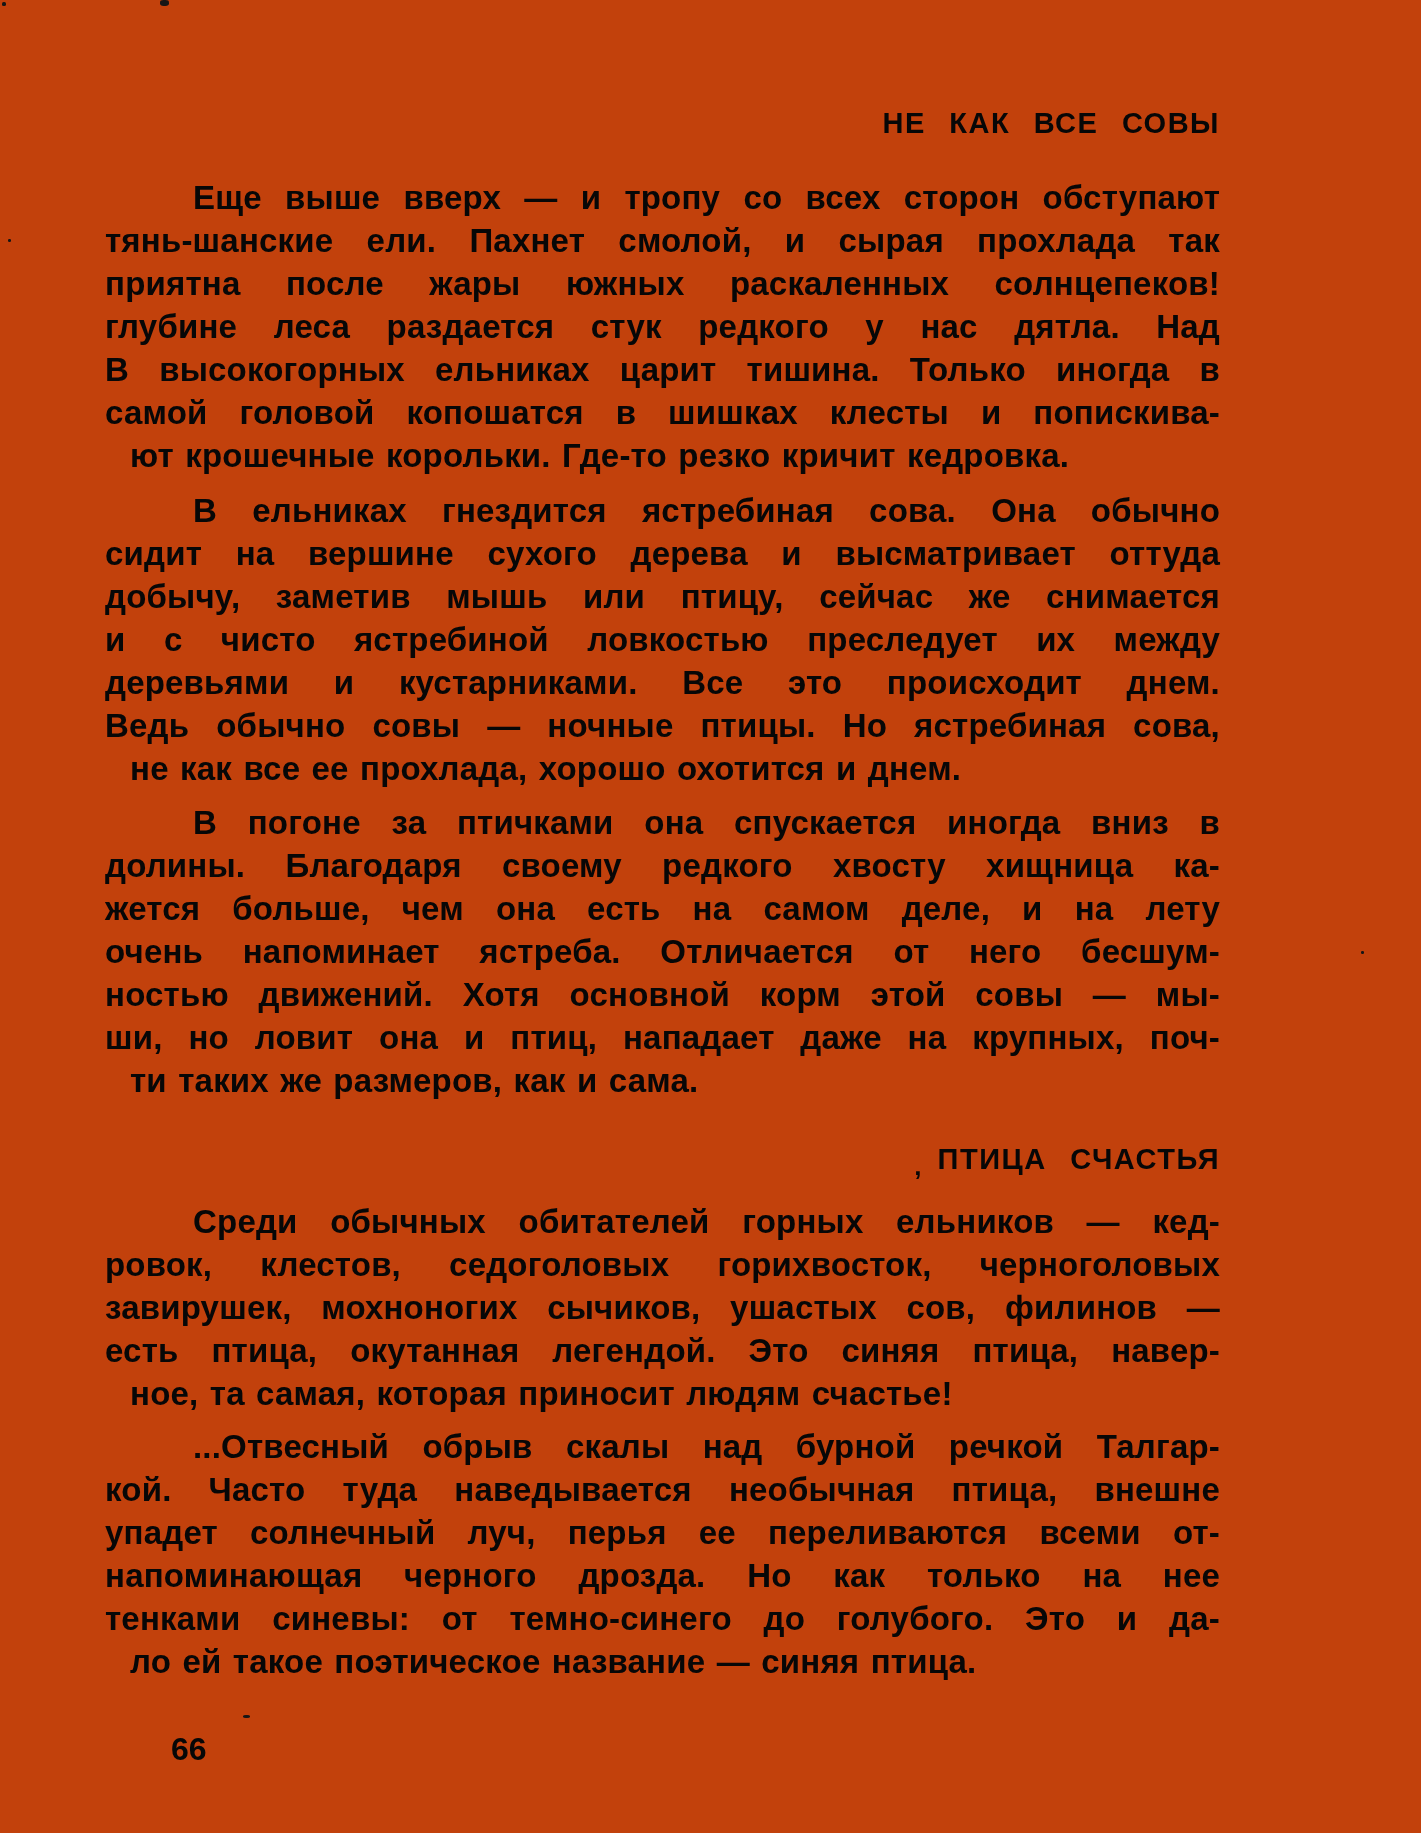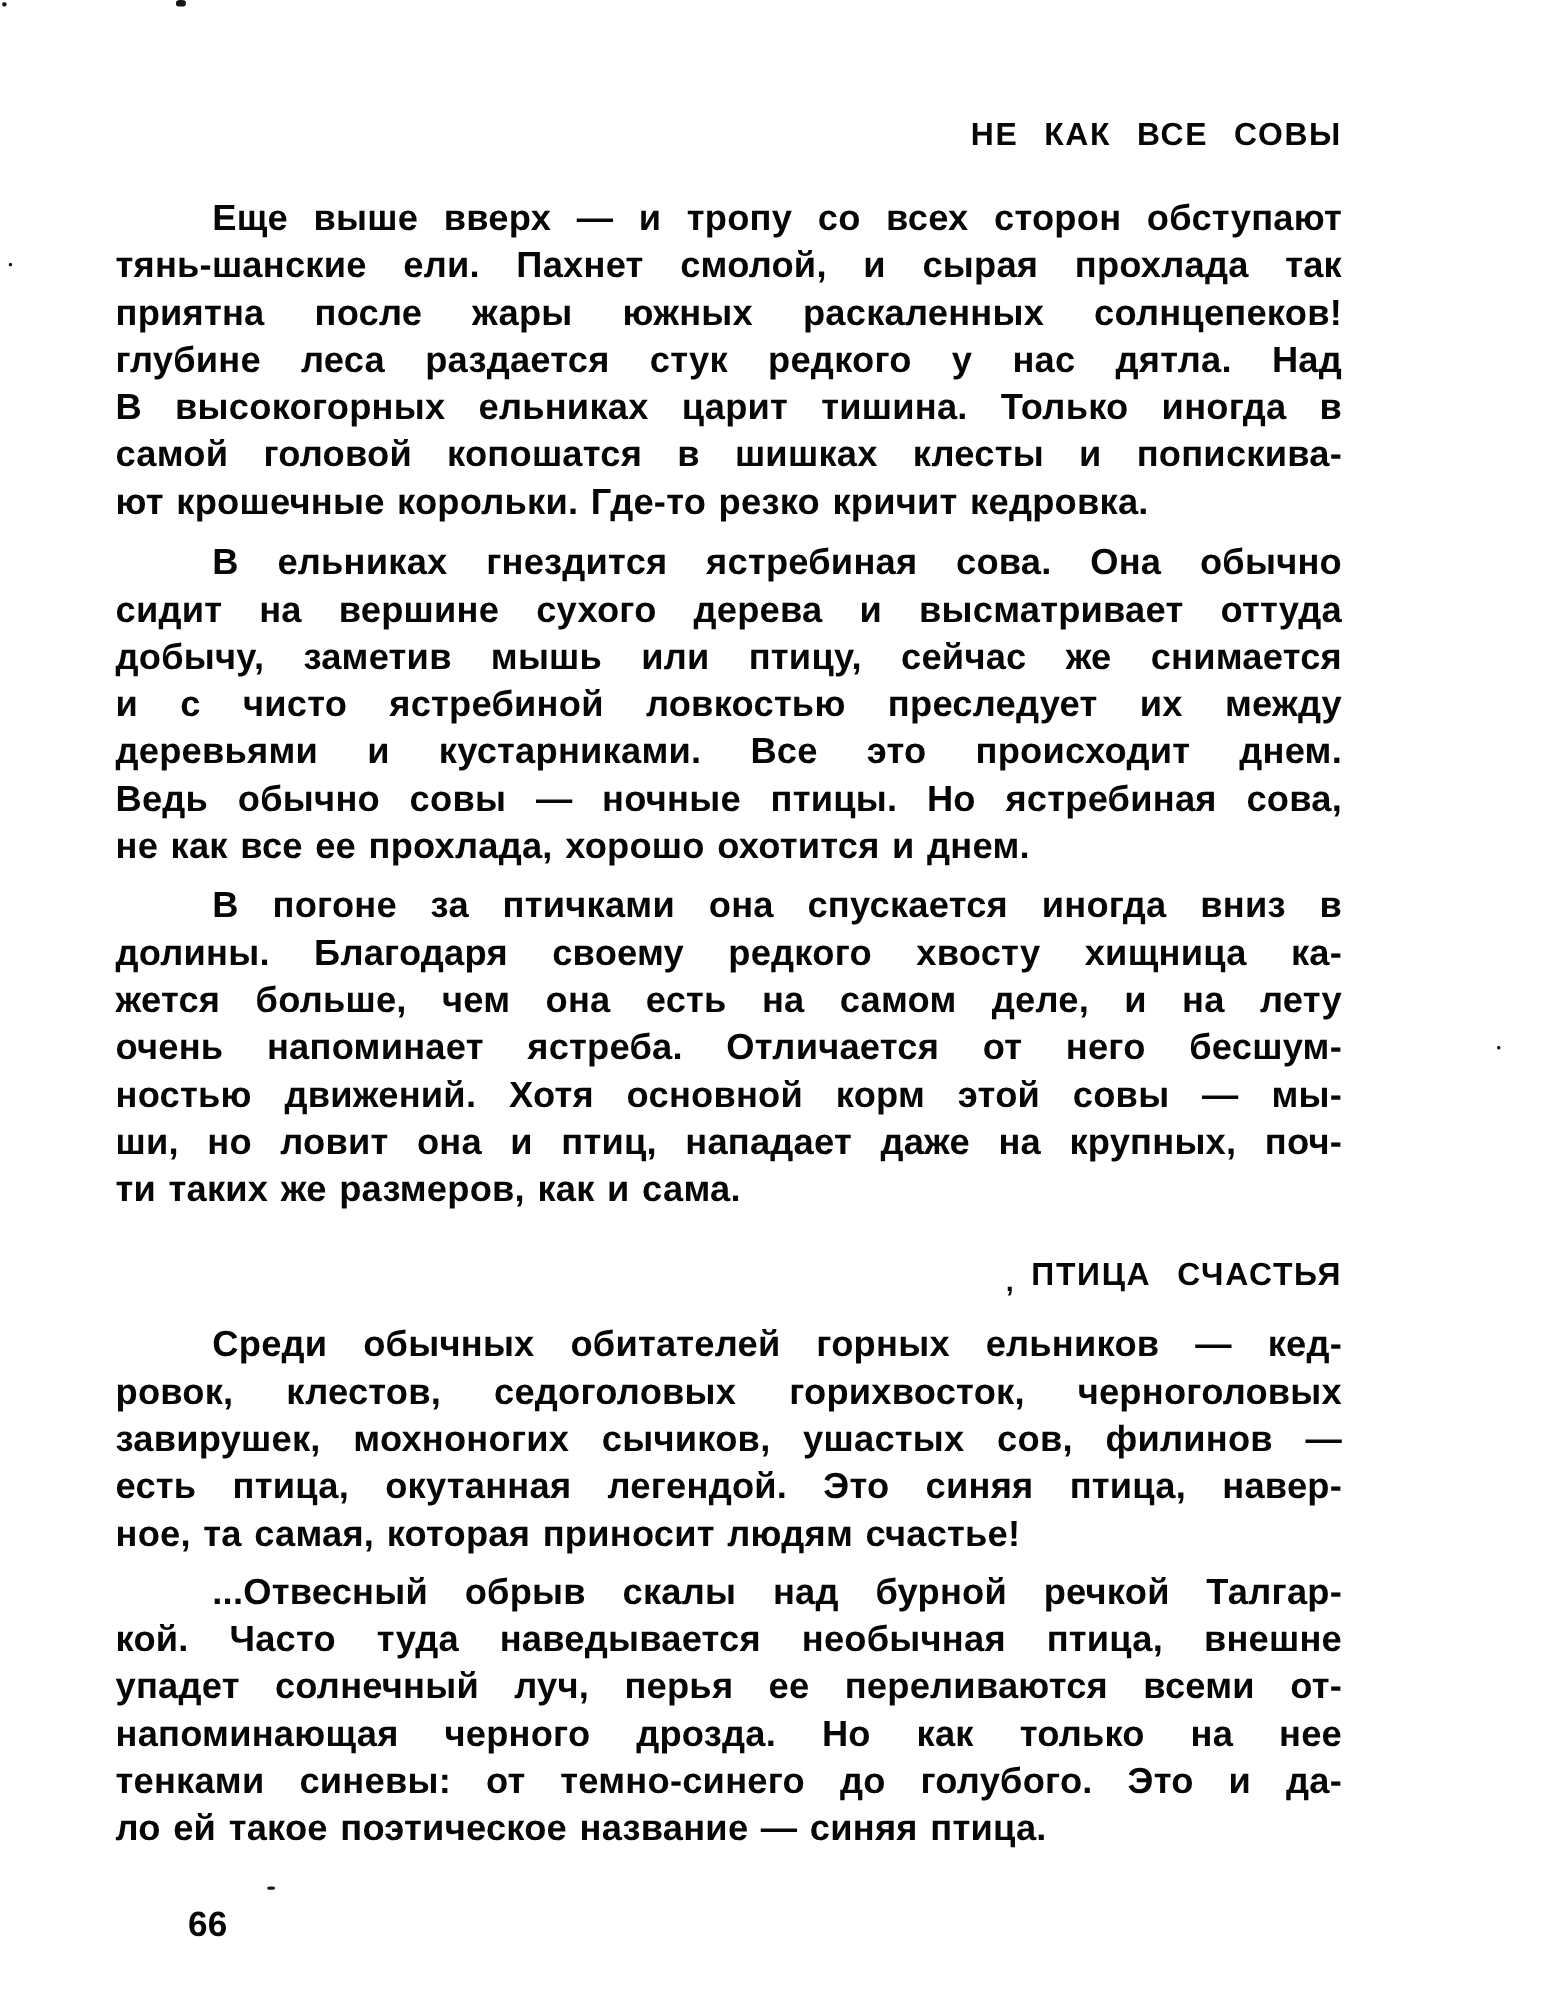--- a/index.html
+++ b/index.html
@@ -6,7 +6,7 @@
   .page{
     position:relative;
     width:1421px;height:1833px;
-    background:#ffffff;
+    background:#c2410c;
     font-family:"Liberation Sans","DejaVu Sans",sans-serif;
     color:#070707;
     overflow:hidden;

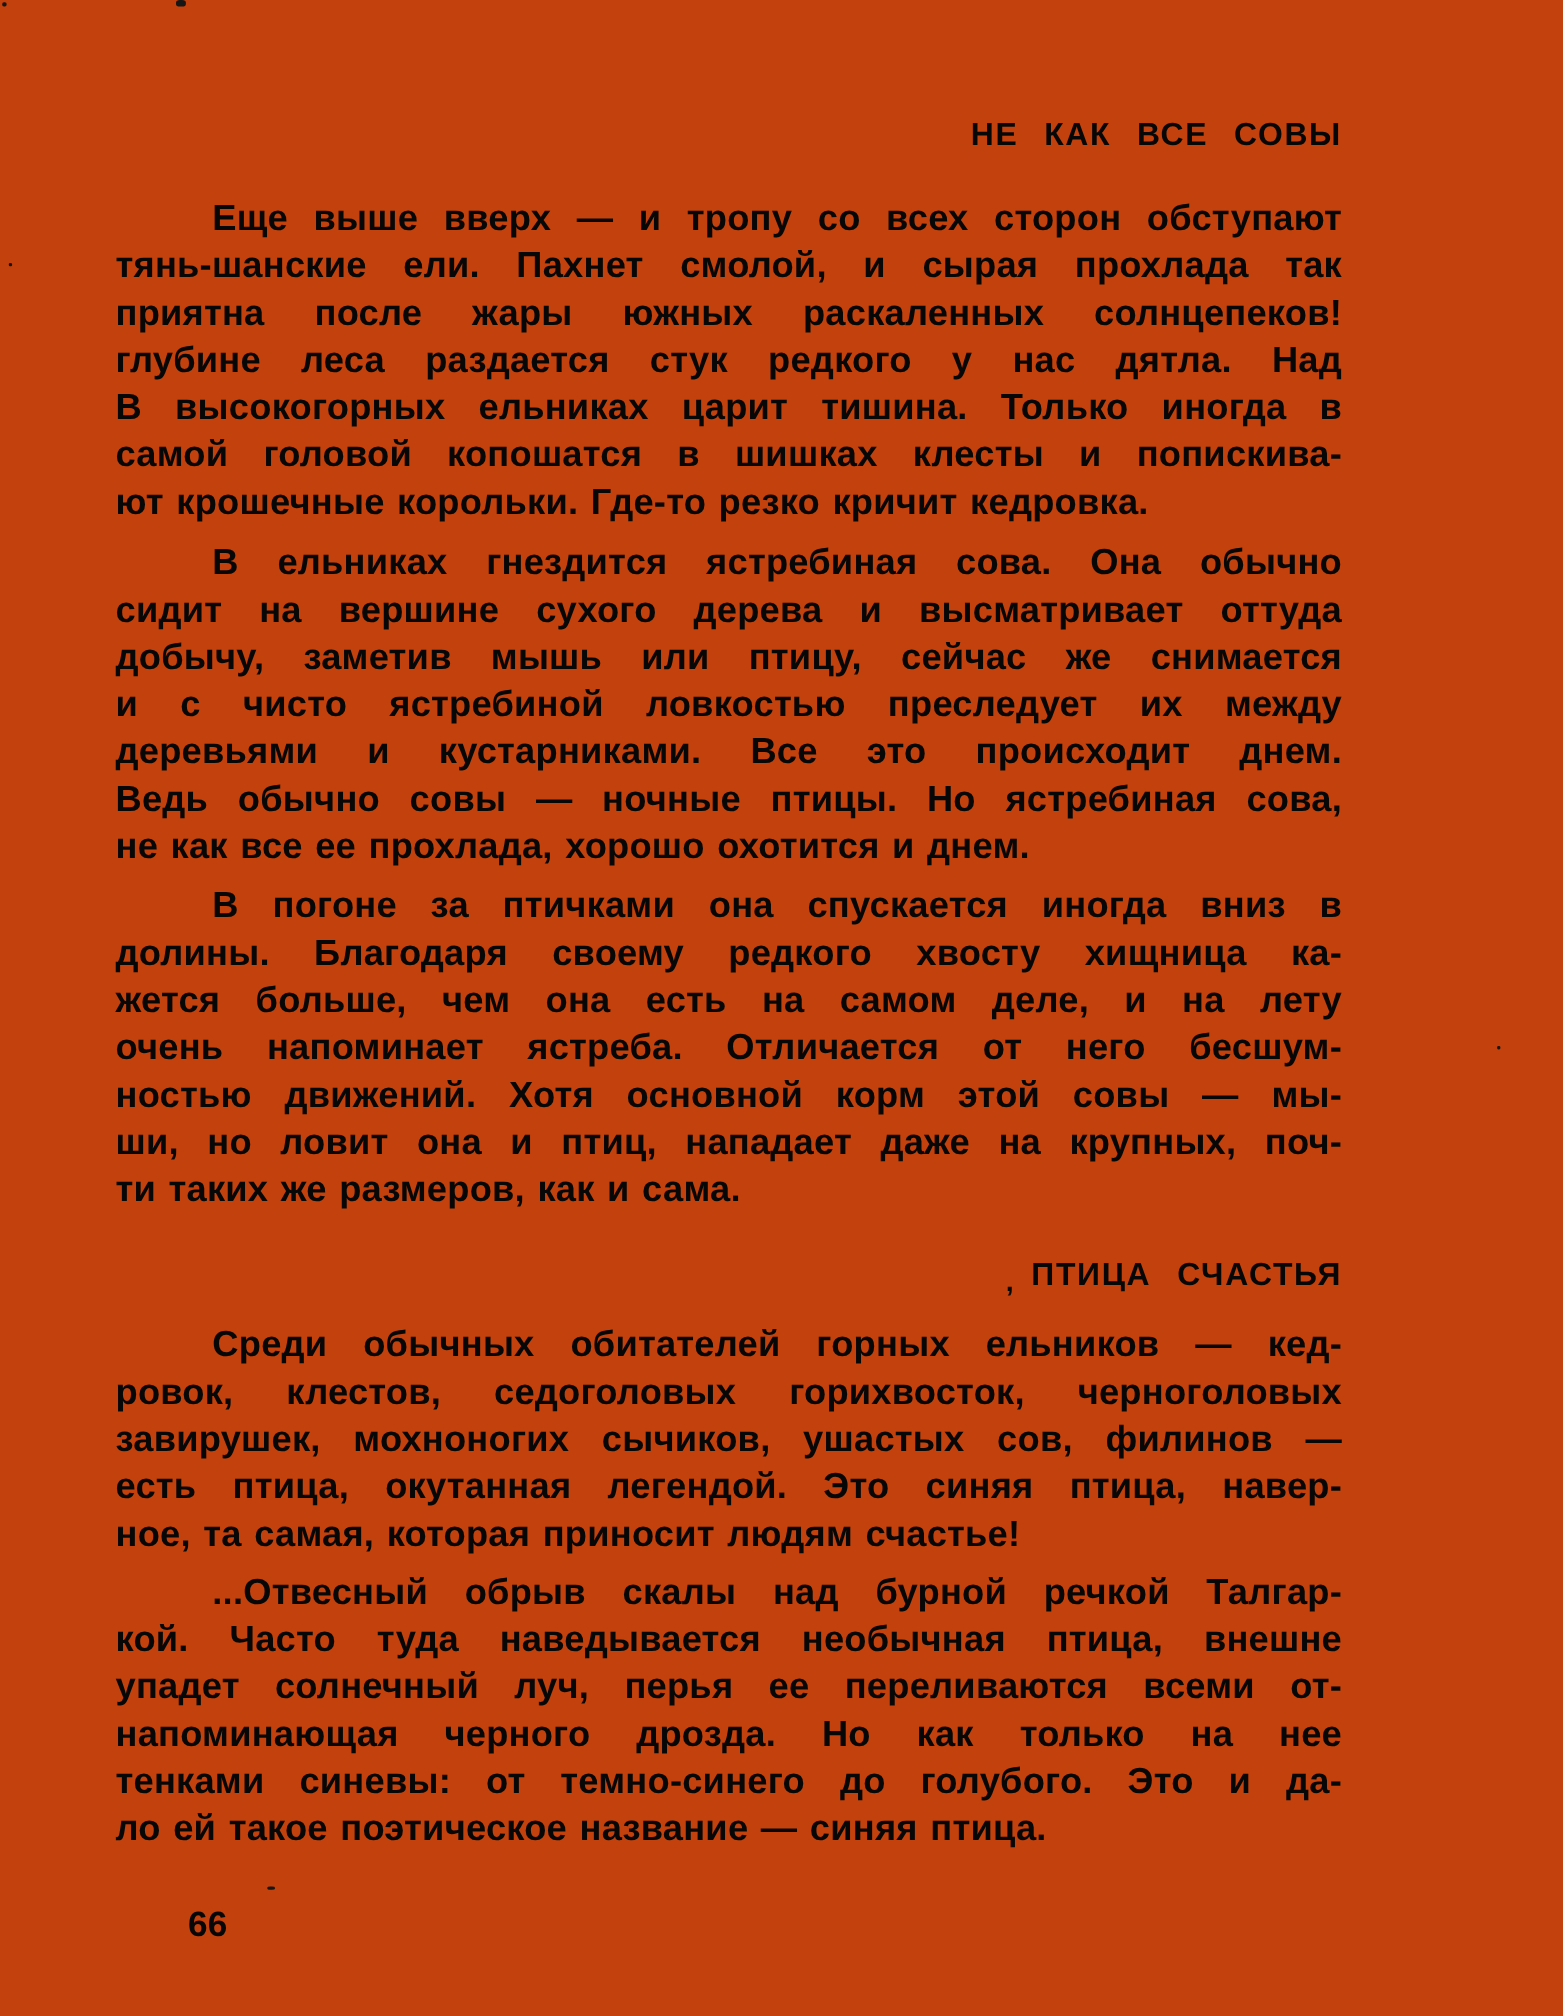--- a/index.html
+++ b/index.html
@@ -31,7 +31,7 @@
     letter-spacing:0.2px;word-spacing:2px;
   }
   .line.indent{padding-left:88px;}
-  .line.last{text-align-last:left;}
+  .line.last{text-align-last:left;margin-left:25px;}
   .page-number{
     position:absolute;left:128px;top:1728px;
     font-size:32px;font-weight:bold;line-height:43px;margin-left:43px;

